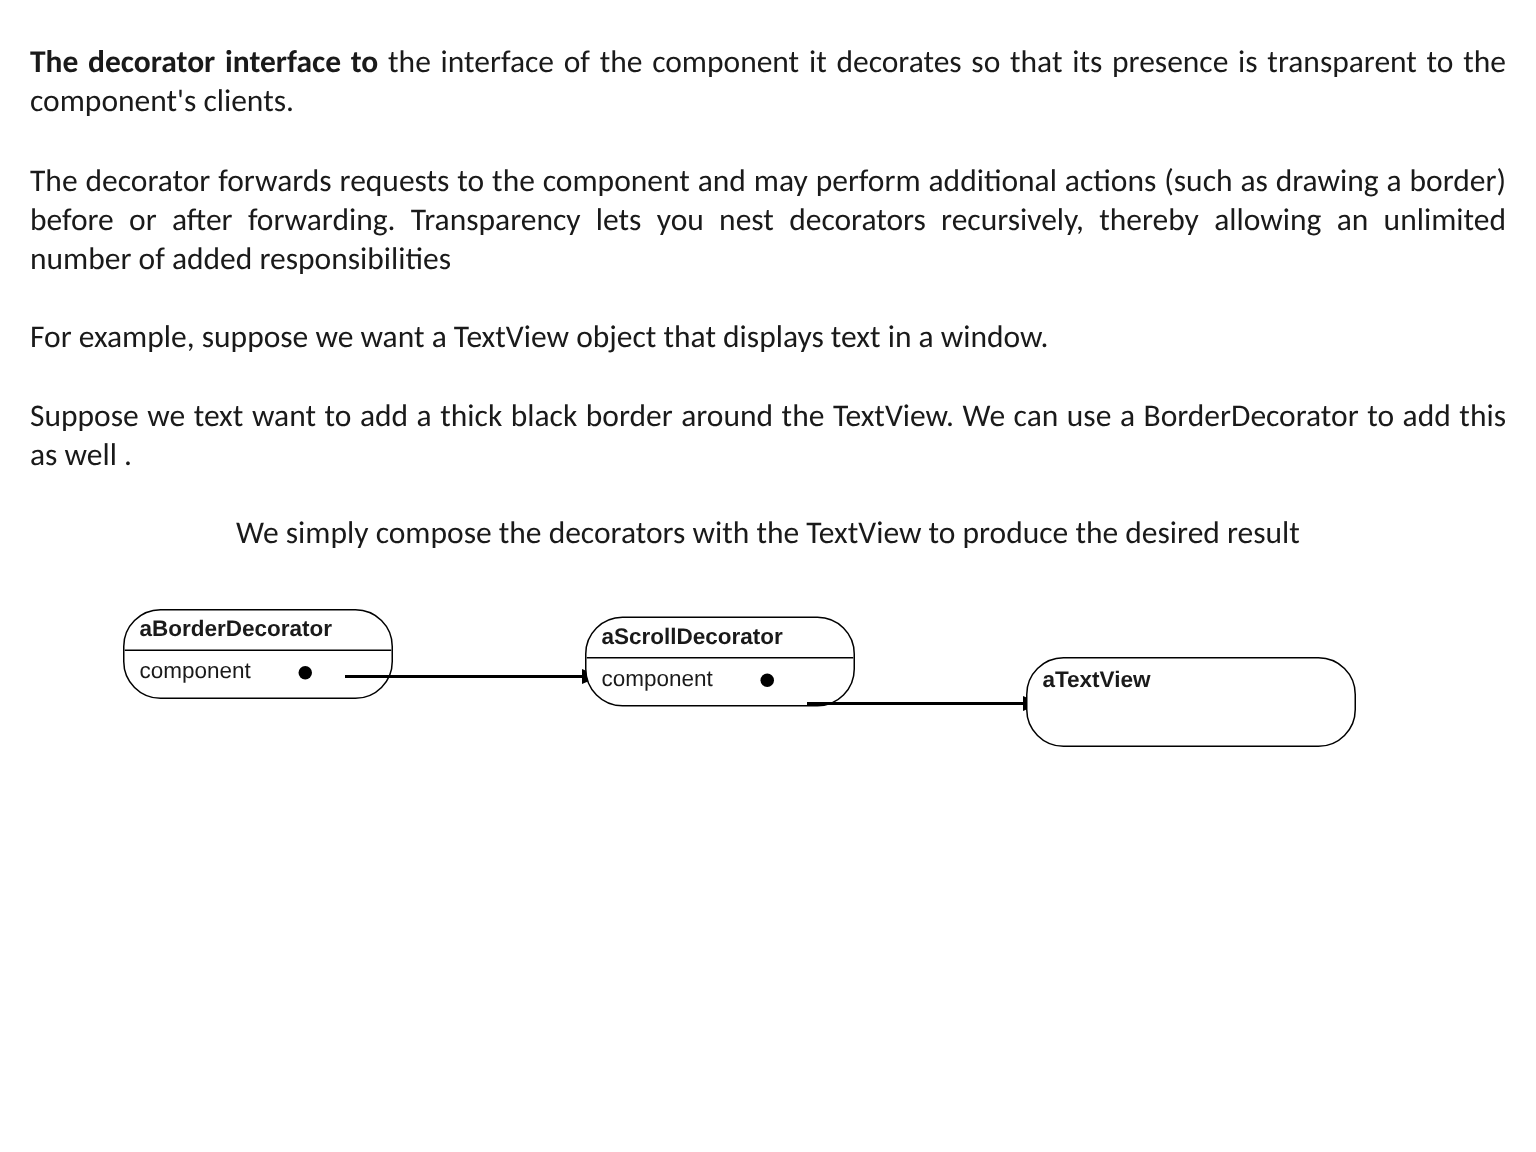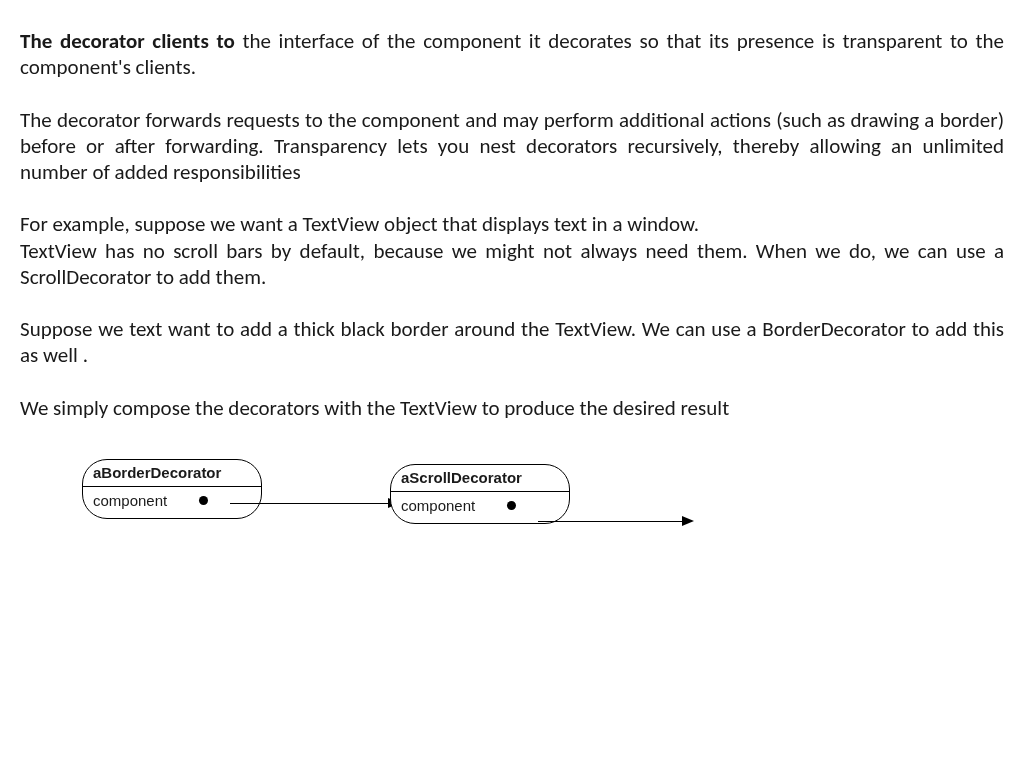--- a/index.html
+++ b/index.html
@@ -81,7 +81,7 @@
 <body>
 
 <div class="para">
-  <span class="bold">The decorator clients to</span><span> the interface of the component it decorates so that its presence is transparent to the component's clients.</span>
+  <span class="bold">The decorator interface to</span><span> the interface of the component it decorates so that its presence is transparent to the component's clients.</span>
 </div>
 
 <div class="para">The decorator forwards requests to the component and may perform additional actions (such as drawing a border) before or after forwarding. Transparency lets you nest decorators recursively, thereby allowing an unlimited number of added responsibilities</div>

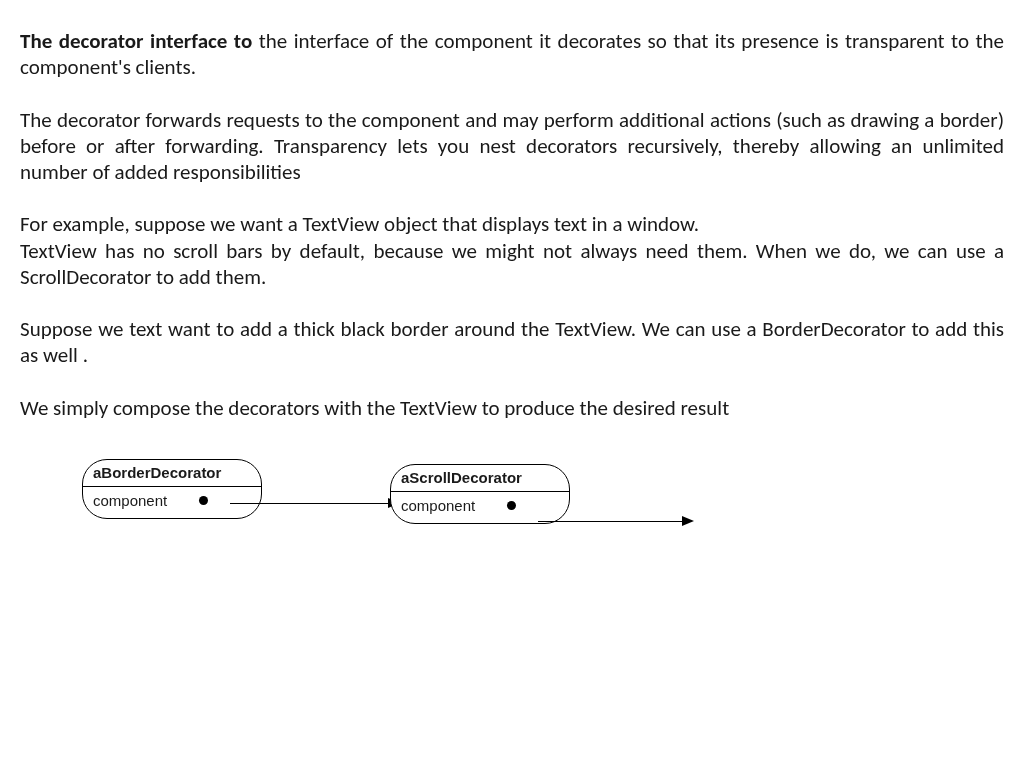--- a/index.html
+++ b/index.html
@@ -88,7 +88,6 @@
 
 <div class="para">
   <span>For example, suppose we want a TextView object that displays text in a window.</span><br>
-  <span>TextView has no scroll bars by default, because we might not always need them. When we do, we can use a ScrollDecorator to add them.</span>
 </div>
 
 <div class="para">Suppose we text want to add a thick black border around the TextView. We can use a BorderDecorator to add this as well .</div>

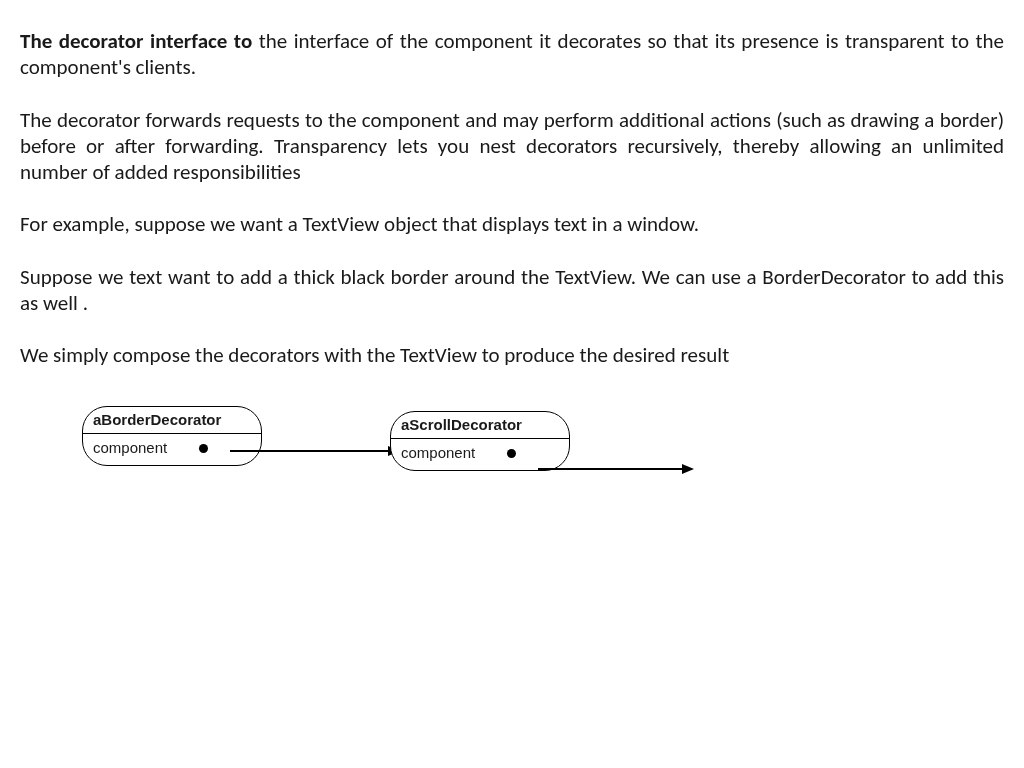--- a/index.html
+++ b/index.html
@@ -92,7 +92,7 @@
 
 <div class="para">Suppose we text want to add a thick black border around the TextView. We can use a BorderDecorator to add this as well .</div>
 
-<div class="para last" style="text-align:left;">We simply compose the decorators with the TextView to produce the desired result</div>
+<div class="para last" style="text-align:center;">We simply compose the decorators with the TextView to produce the desired result</div>
 
 <div class="diagram-area">
 

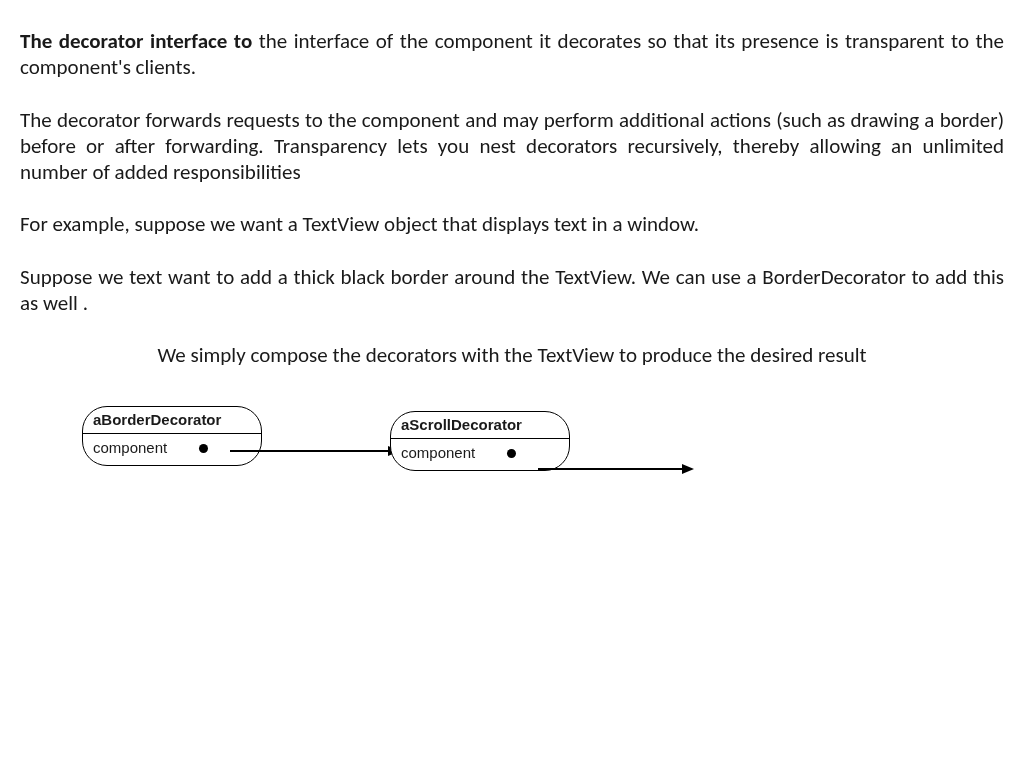--- a/index.html
+++ b/index.html
@@ -118,6 +118,9 @@
   <div class="arrow-line" style="left:468px; top:62px; width:146px;"></div>
   <div class="arrow-head" style="left:612px; top:57.5px;"></div>
 
+  <div class="obj-box" style="left:614px; top:32px; width:220px;">
+    <div class="obj-title" style="border-bottom:none; padding-top:6px;">aTextView</div>
+  </div>
 
 </div>
 

